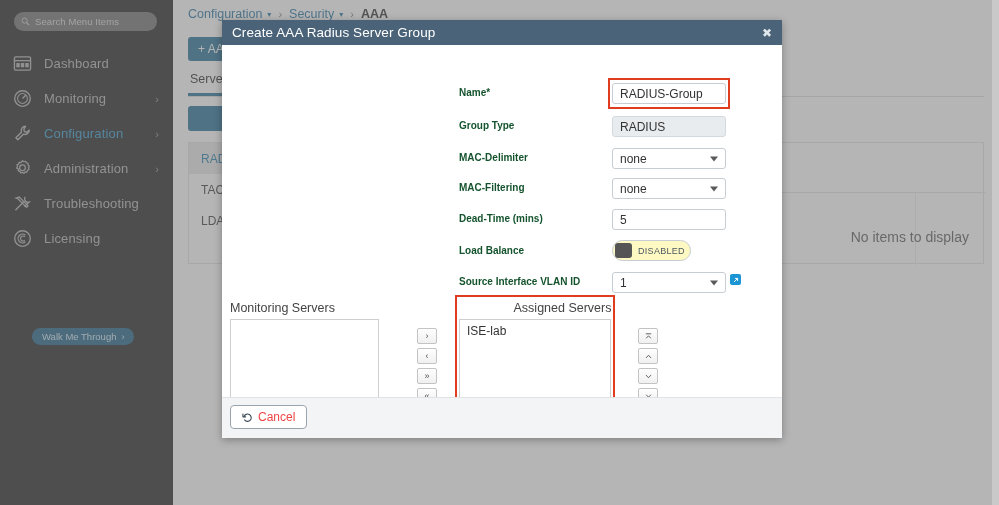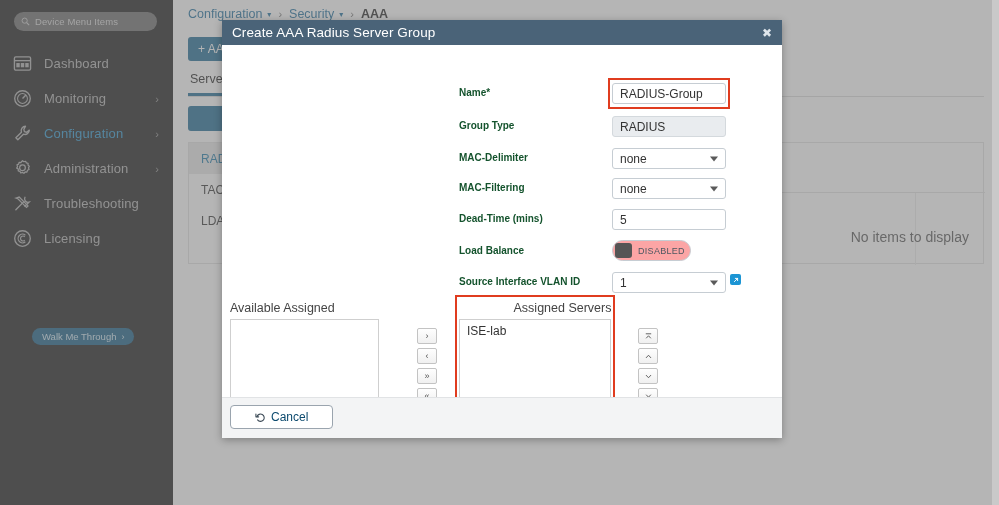--- a/index.html
+++ b/index.html
@@ -351,7 +351,7 @@
         <circle cx="6.5" cy="6.5" r="4.6" fill="none" stroke="#e0e0e0" stroke-width="1.6"></circle>
         <line x1="10" y1="10" x2="14.5" y2="14.5" stroke="#e0e0e0" stroke-width="1.8"></line>
       </svg>
-      <span class="search-ph">Device Menu Items</span>
+      <span class="search-ph">Search Menu Items</span>
     </div>
 
     <div class="nav">

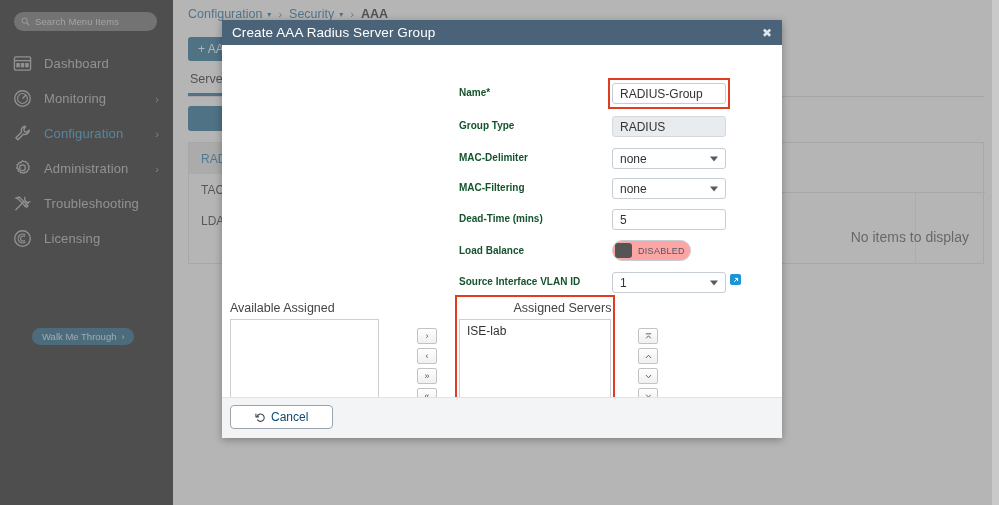--- a/index.html
+++ b/index.html
@@ -227,7 +227,7 @@
     width: 79px; height: 21px;
     border: 1px solid #c6cdd3;
     border-radius: 11px;
-    background: #fca5a5;
+    background: #fef9c3;
     display: flex; align-items: center;
     padding: 2px;
     cursor: pointer;

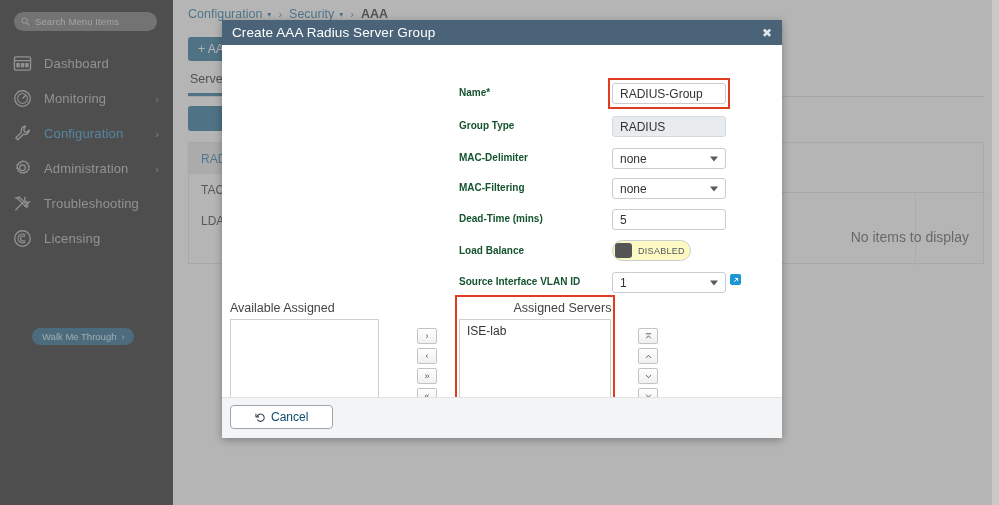--- a/index.html
+++ b/index.html
@@ -494,7 +494,7 @@
         </svg>
       </div>
 
-      <div class="sec-label" style="left:8px; top:256px;">Available Assigned</div>
+      <div class="sec-label" style="left:8px; top:256px;">Monitoring Servers</div>
       <div class="listbox" style="left:8px; top:274px; width:149px; height:86px;"></div>
 
       <div class="sec-label" style="left:263px; top:256px; width:155px; text-align:center;">Assigned Servers</div>

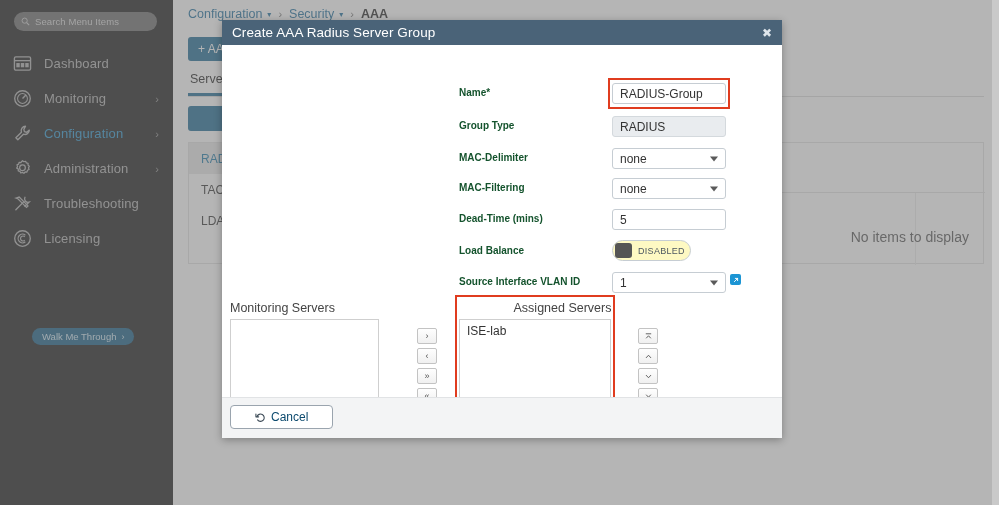--- a/index.html
+++ b/index.html
@@ -283,12 +283,12 @@
   }
   .cancel-btn {
     position: absolute; left: 8px; top: 7px;
-    height: 24px; padding: 0 24px;
+    height: 24px; padding: 0 11px;
     border: 1px solid #9aa4ae;
     border-radius: 4px;
     background: #fff;
     display: flex; align-items: center; gap: 5px;
-    font-size: 12px; color: #0c4a6e;
+    font-size: 12px; color: #ef4444;
     cursor: pointer;
   }
   .apply-btn {

